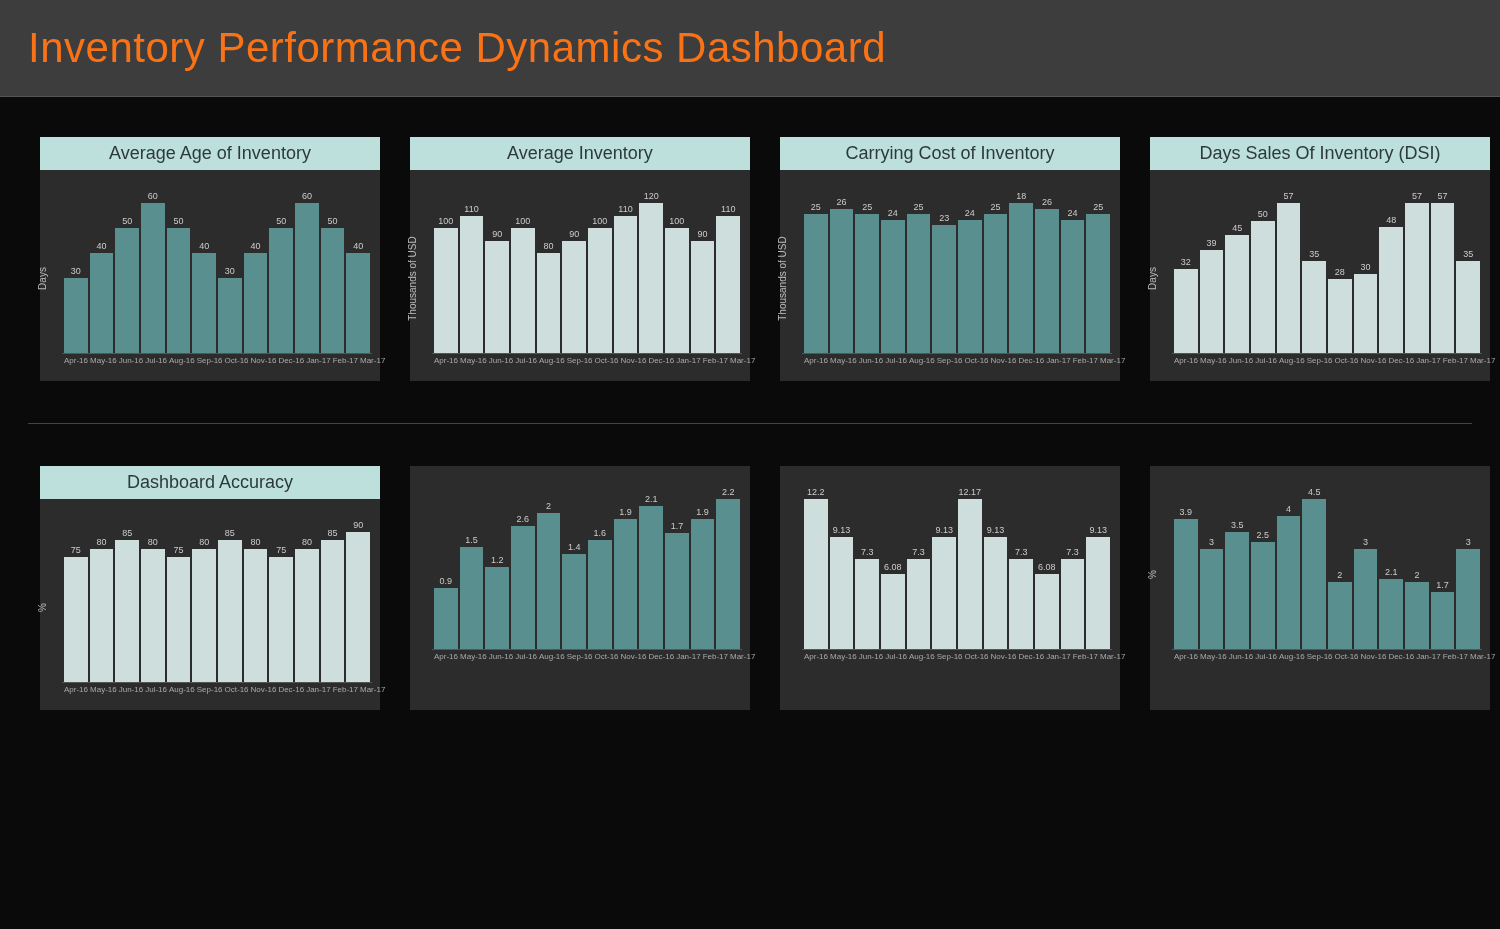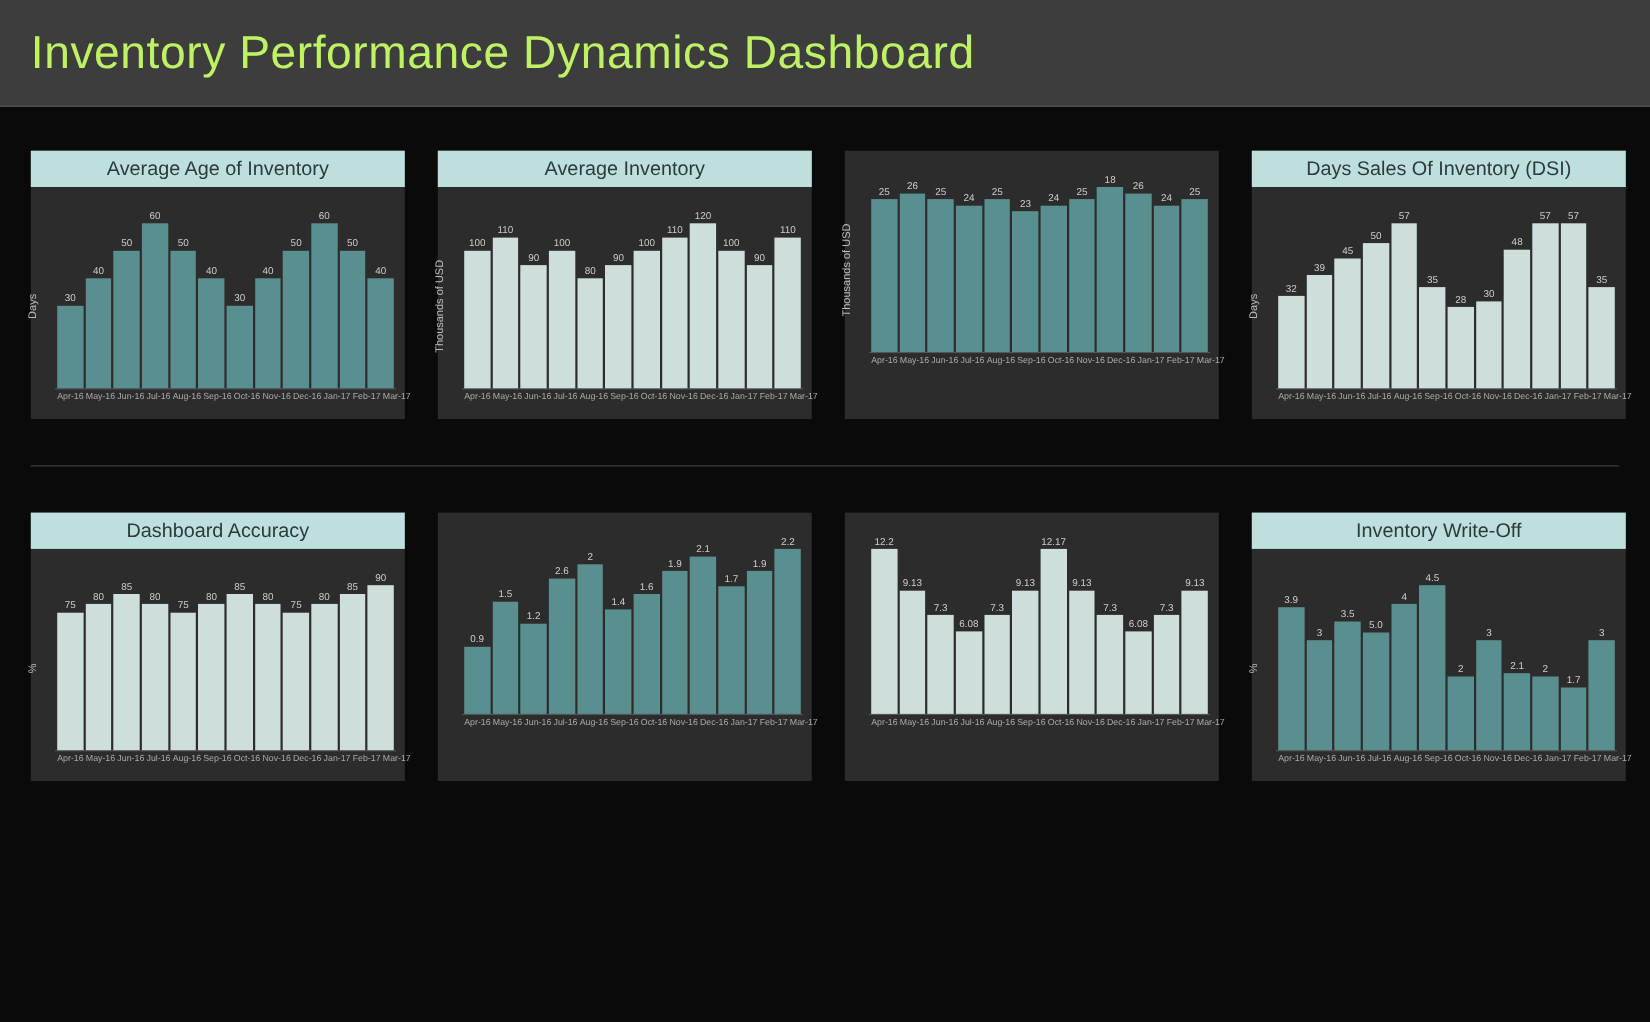--- a/index.html
+++ b/index.html
@@ -16,7 +16,7 @@
     border-bottom: 1px solid #555;
   }
   .header h1 {
-    color: #bef264;
+    color: #f97316;
     font-weight: 300;
     font-size: 42px;
     letter-spacing: 0.5px;

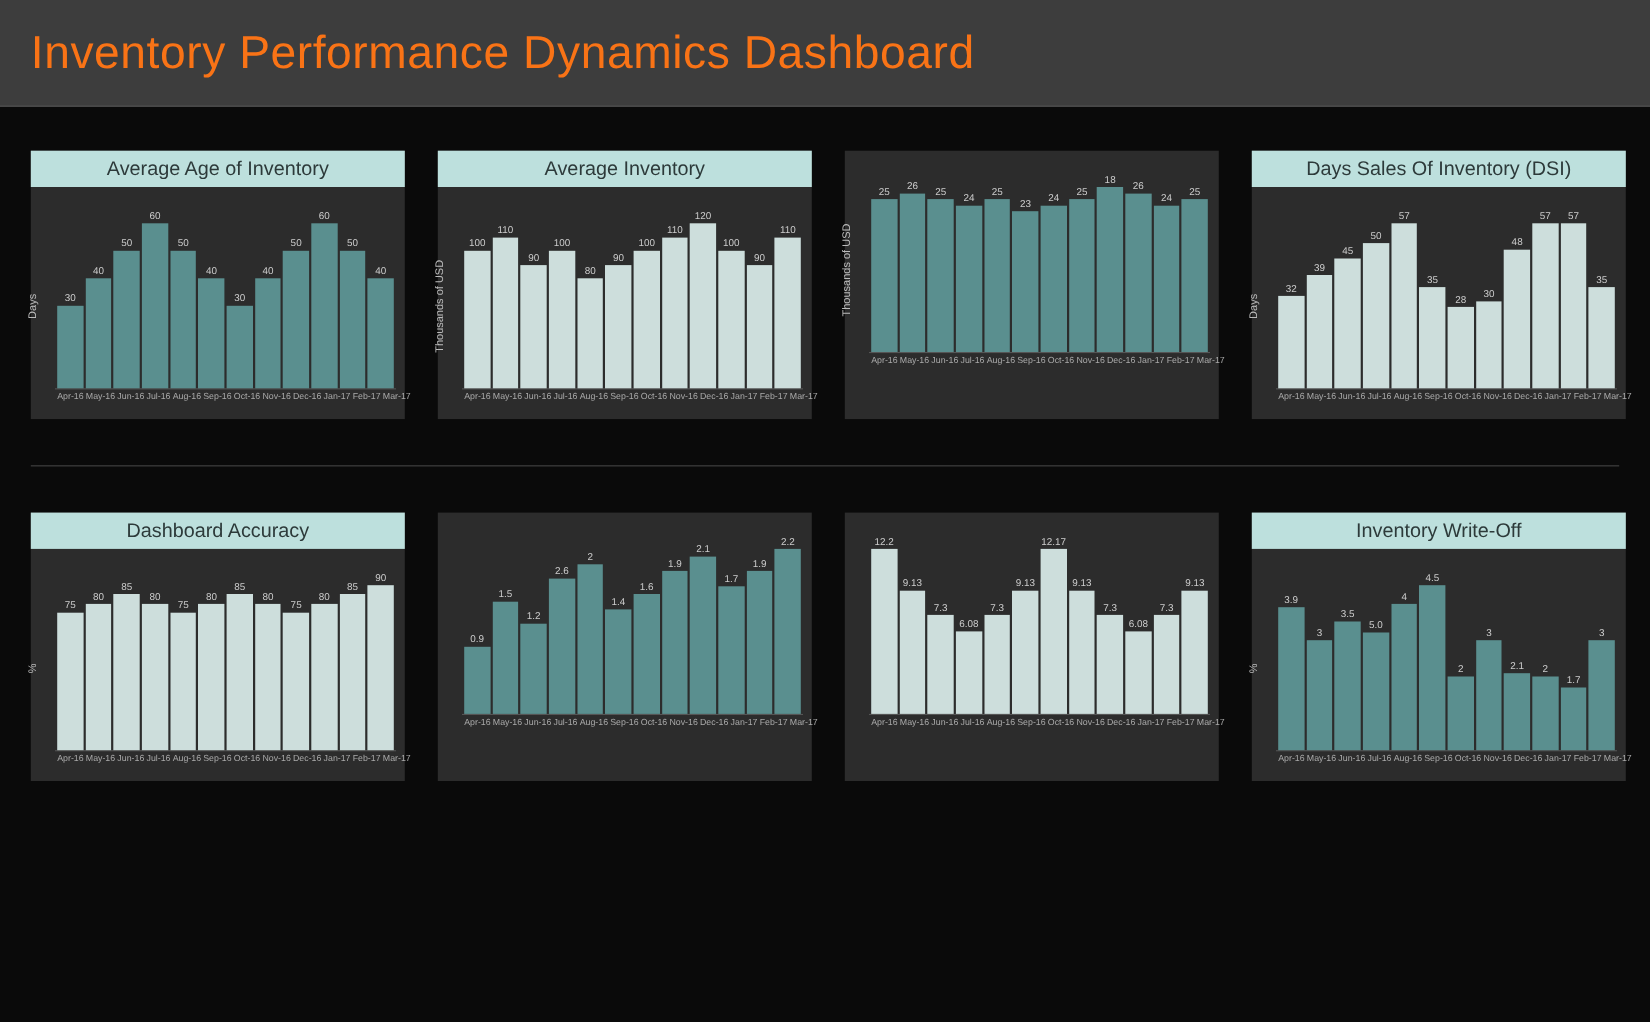--- a/index.html
+++ b/index.html
@@ -28,6 +28,7 @@
     display: flex;
     gap: 30px;
     justify-content: flex-start;
+    margin-left: 12px;
   }
   .divider {
     border: none;

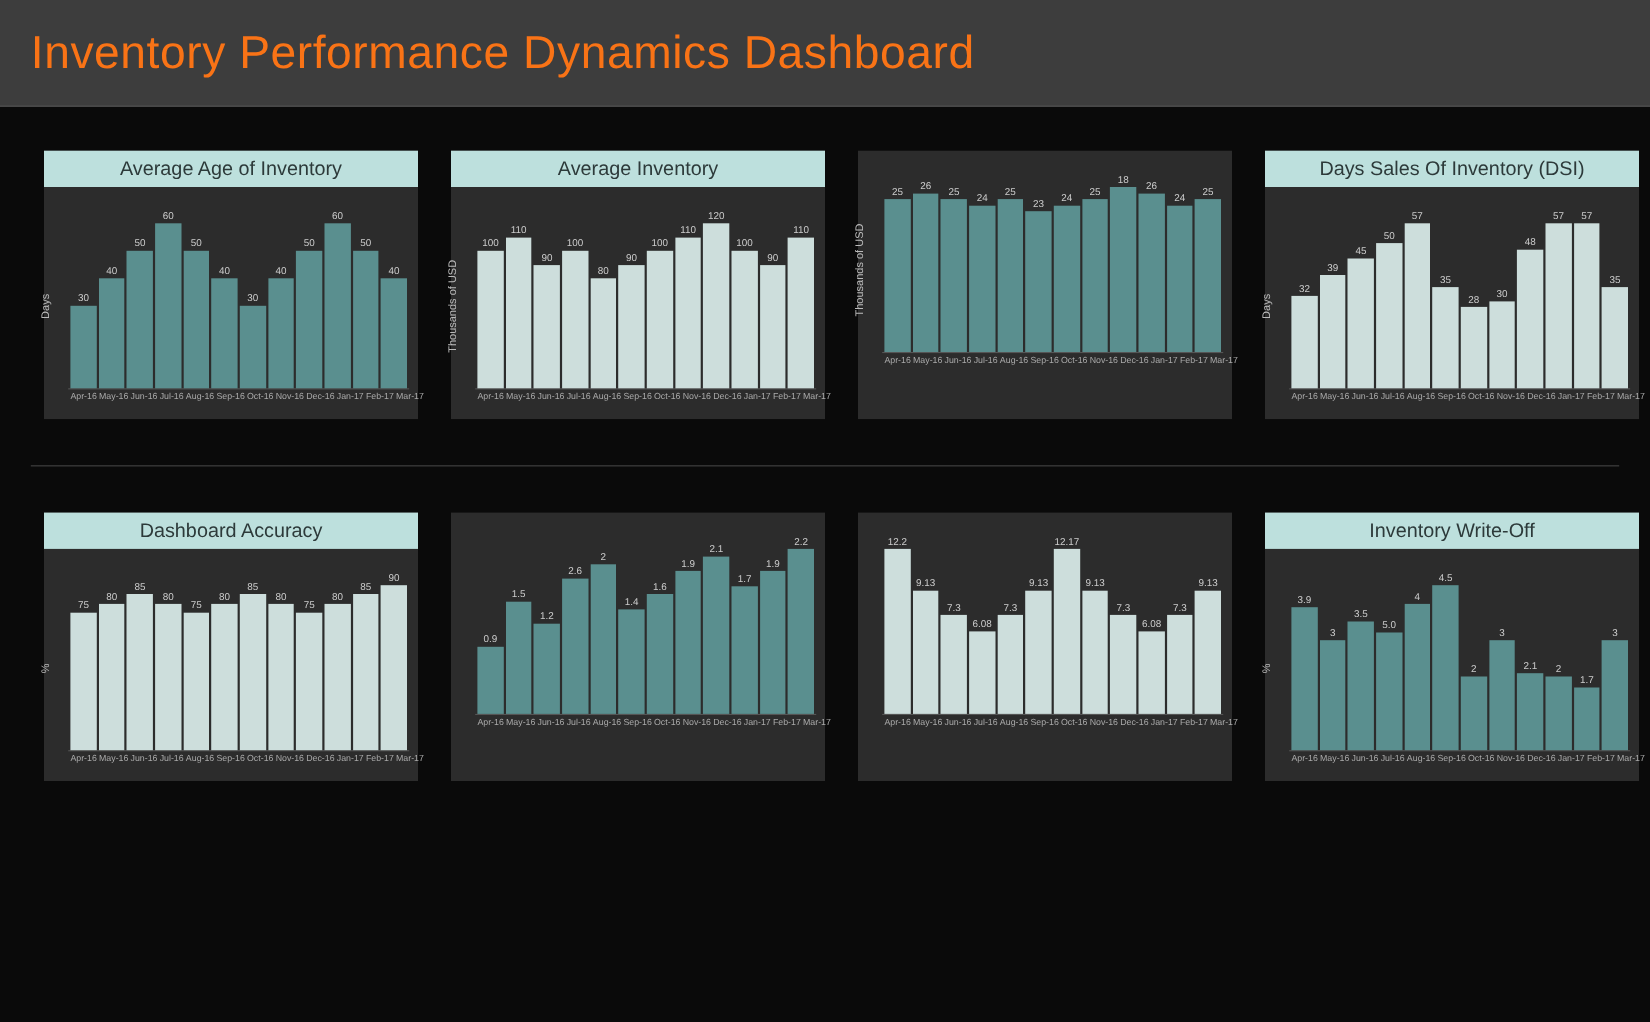--- a/index.html
+++ b/index.html
@@ -253,6 +253,7 @@
         </div>
       </div>
       <div class="card">
+        <div class="card-title">Carrying Cost of Inventory</div>
         <div class="chart-area">
           <div class="ylabel">Thousands of USD</div>
           <div class="bars">

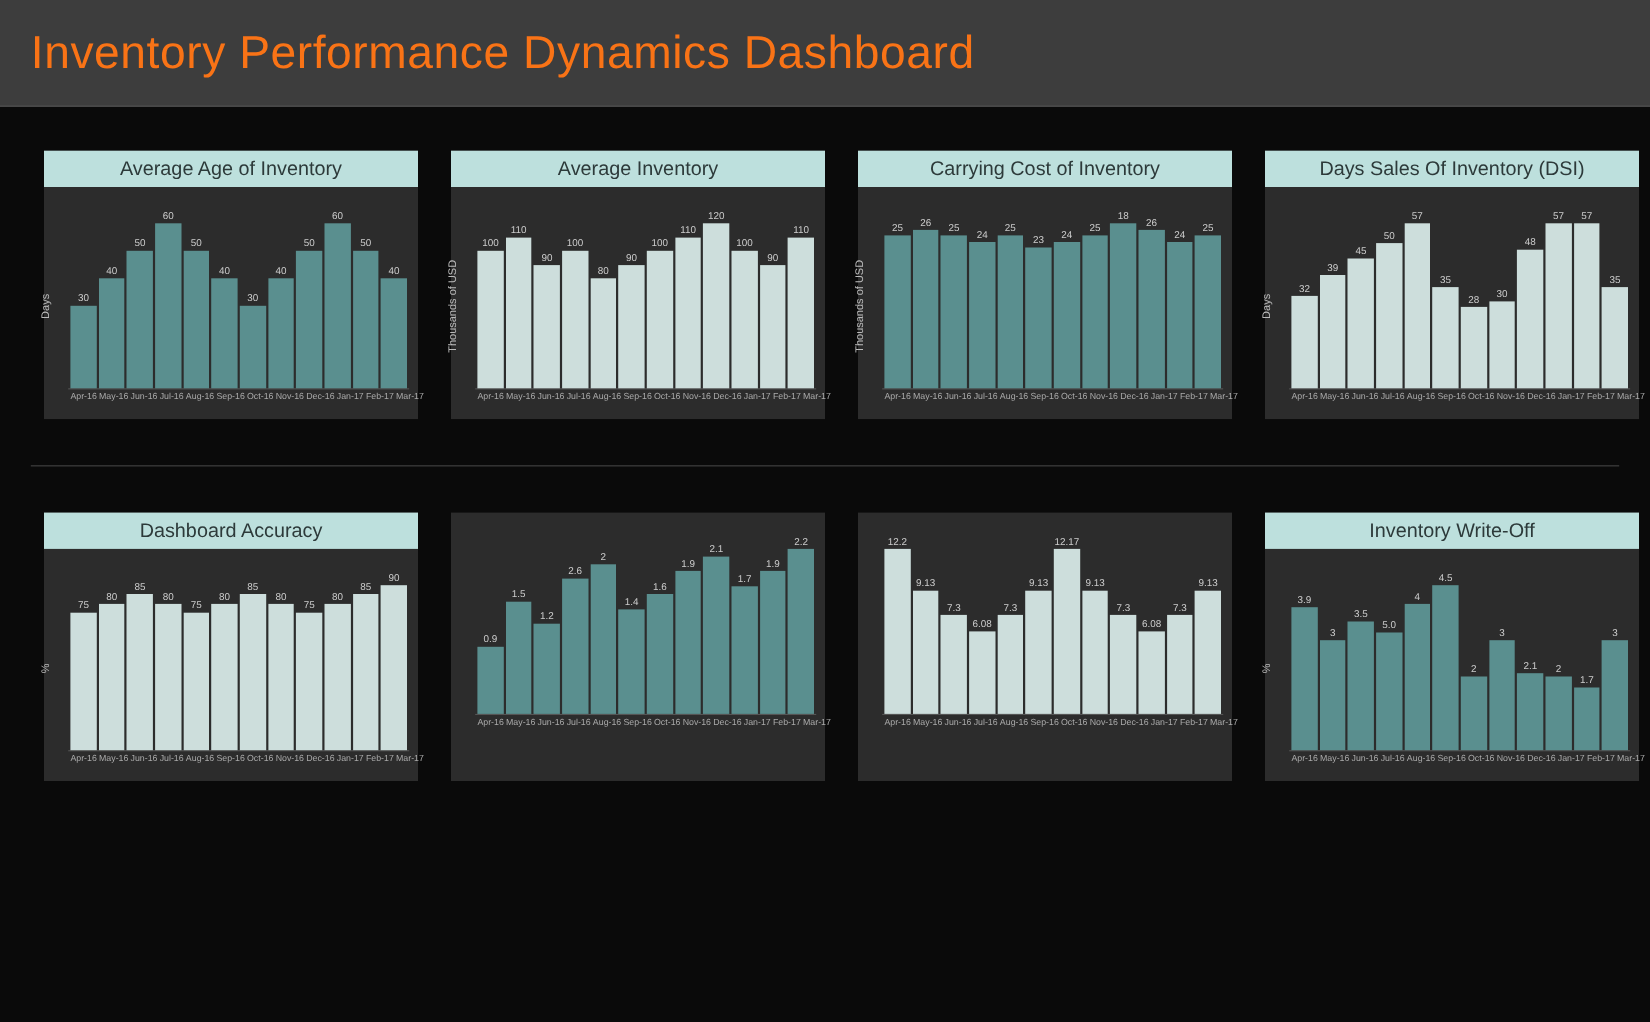--- a/index.html
+++ b/index.html
@@ -602,7 +602,6 @@
         </div>
       </div>
       <div class="card">
-        <div class="card-title">Inventory Write-Off</div>
         <div class="chart-area">
           <div class="ylabel">%</div>
           <div class="bars">

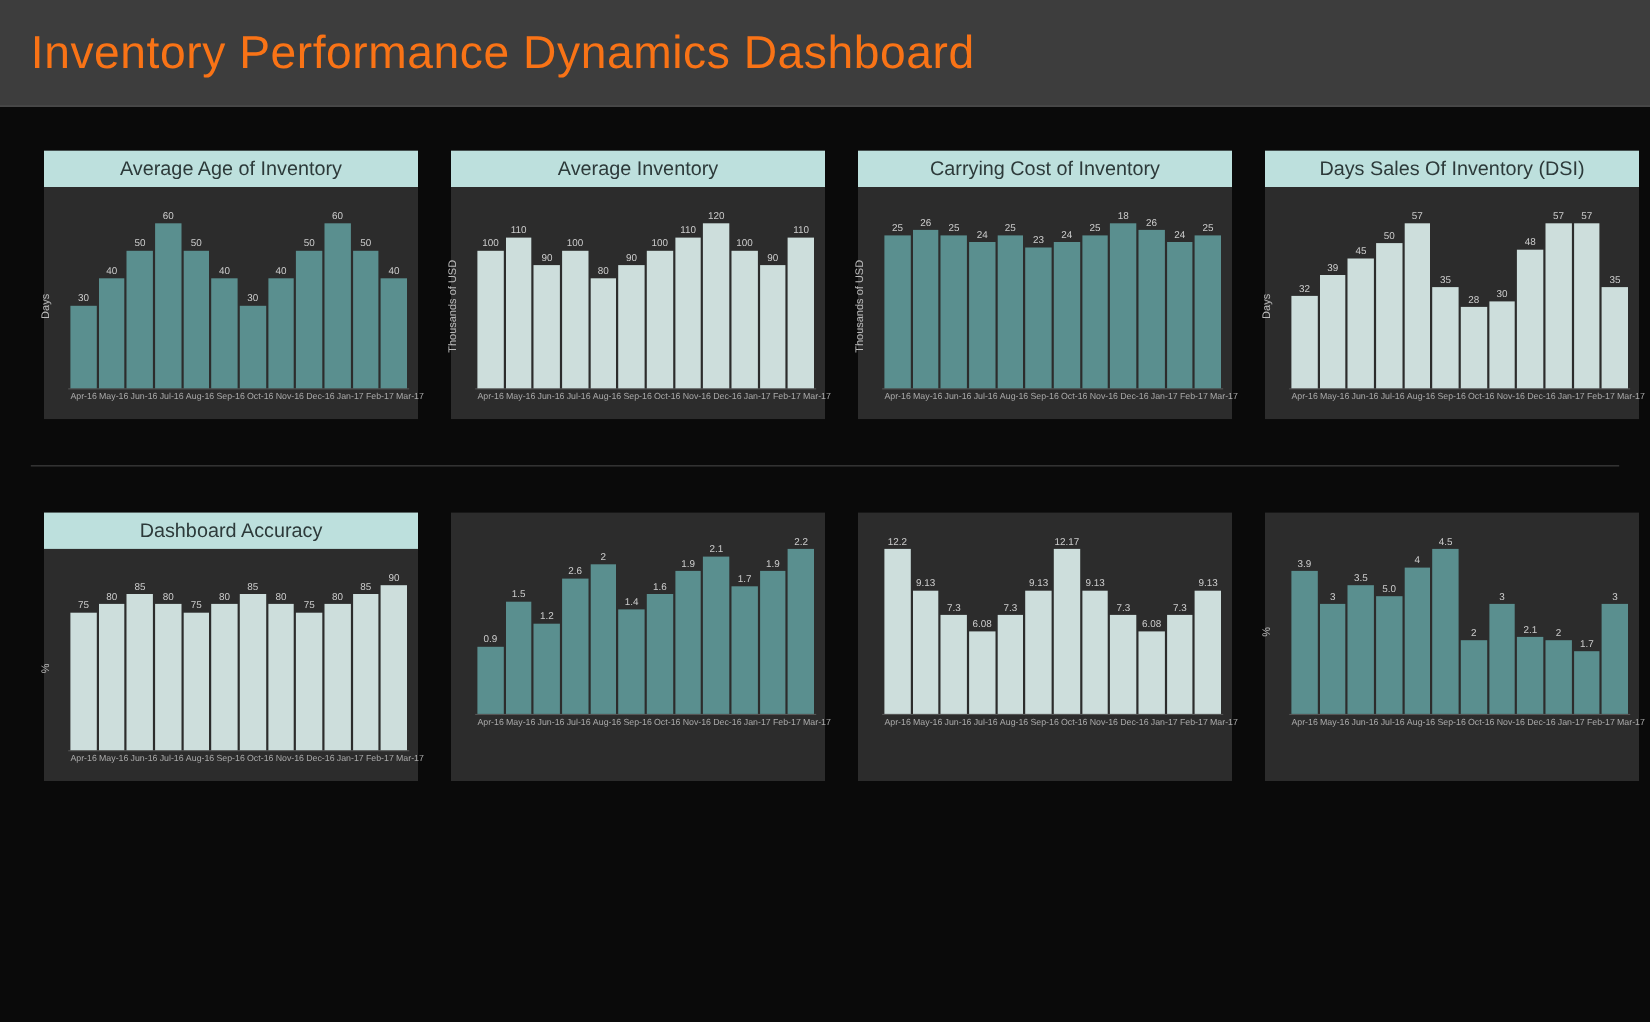--- a/index.html
+++ b/index.html
@@ -618,7 +618,7 @@
               <div class="bar teal" style="height: 116.667px;"></div>
             </div>
             <div class="bar-wrap">
-              <div class="bar-val">5.0</div>
+              <div class="bar-val">2.5</div>
               <div class="bar teal" style="height: 106.667px;"></div>
             </div>
             <div class="bar-wrap">

